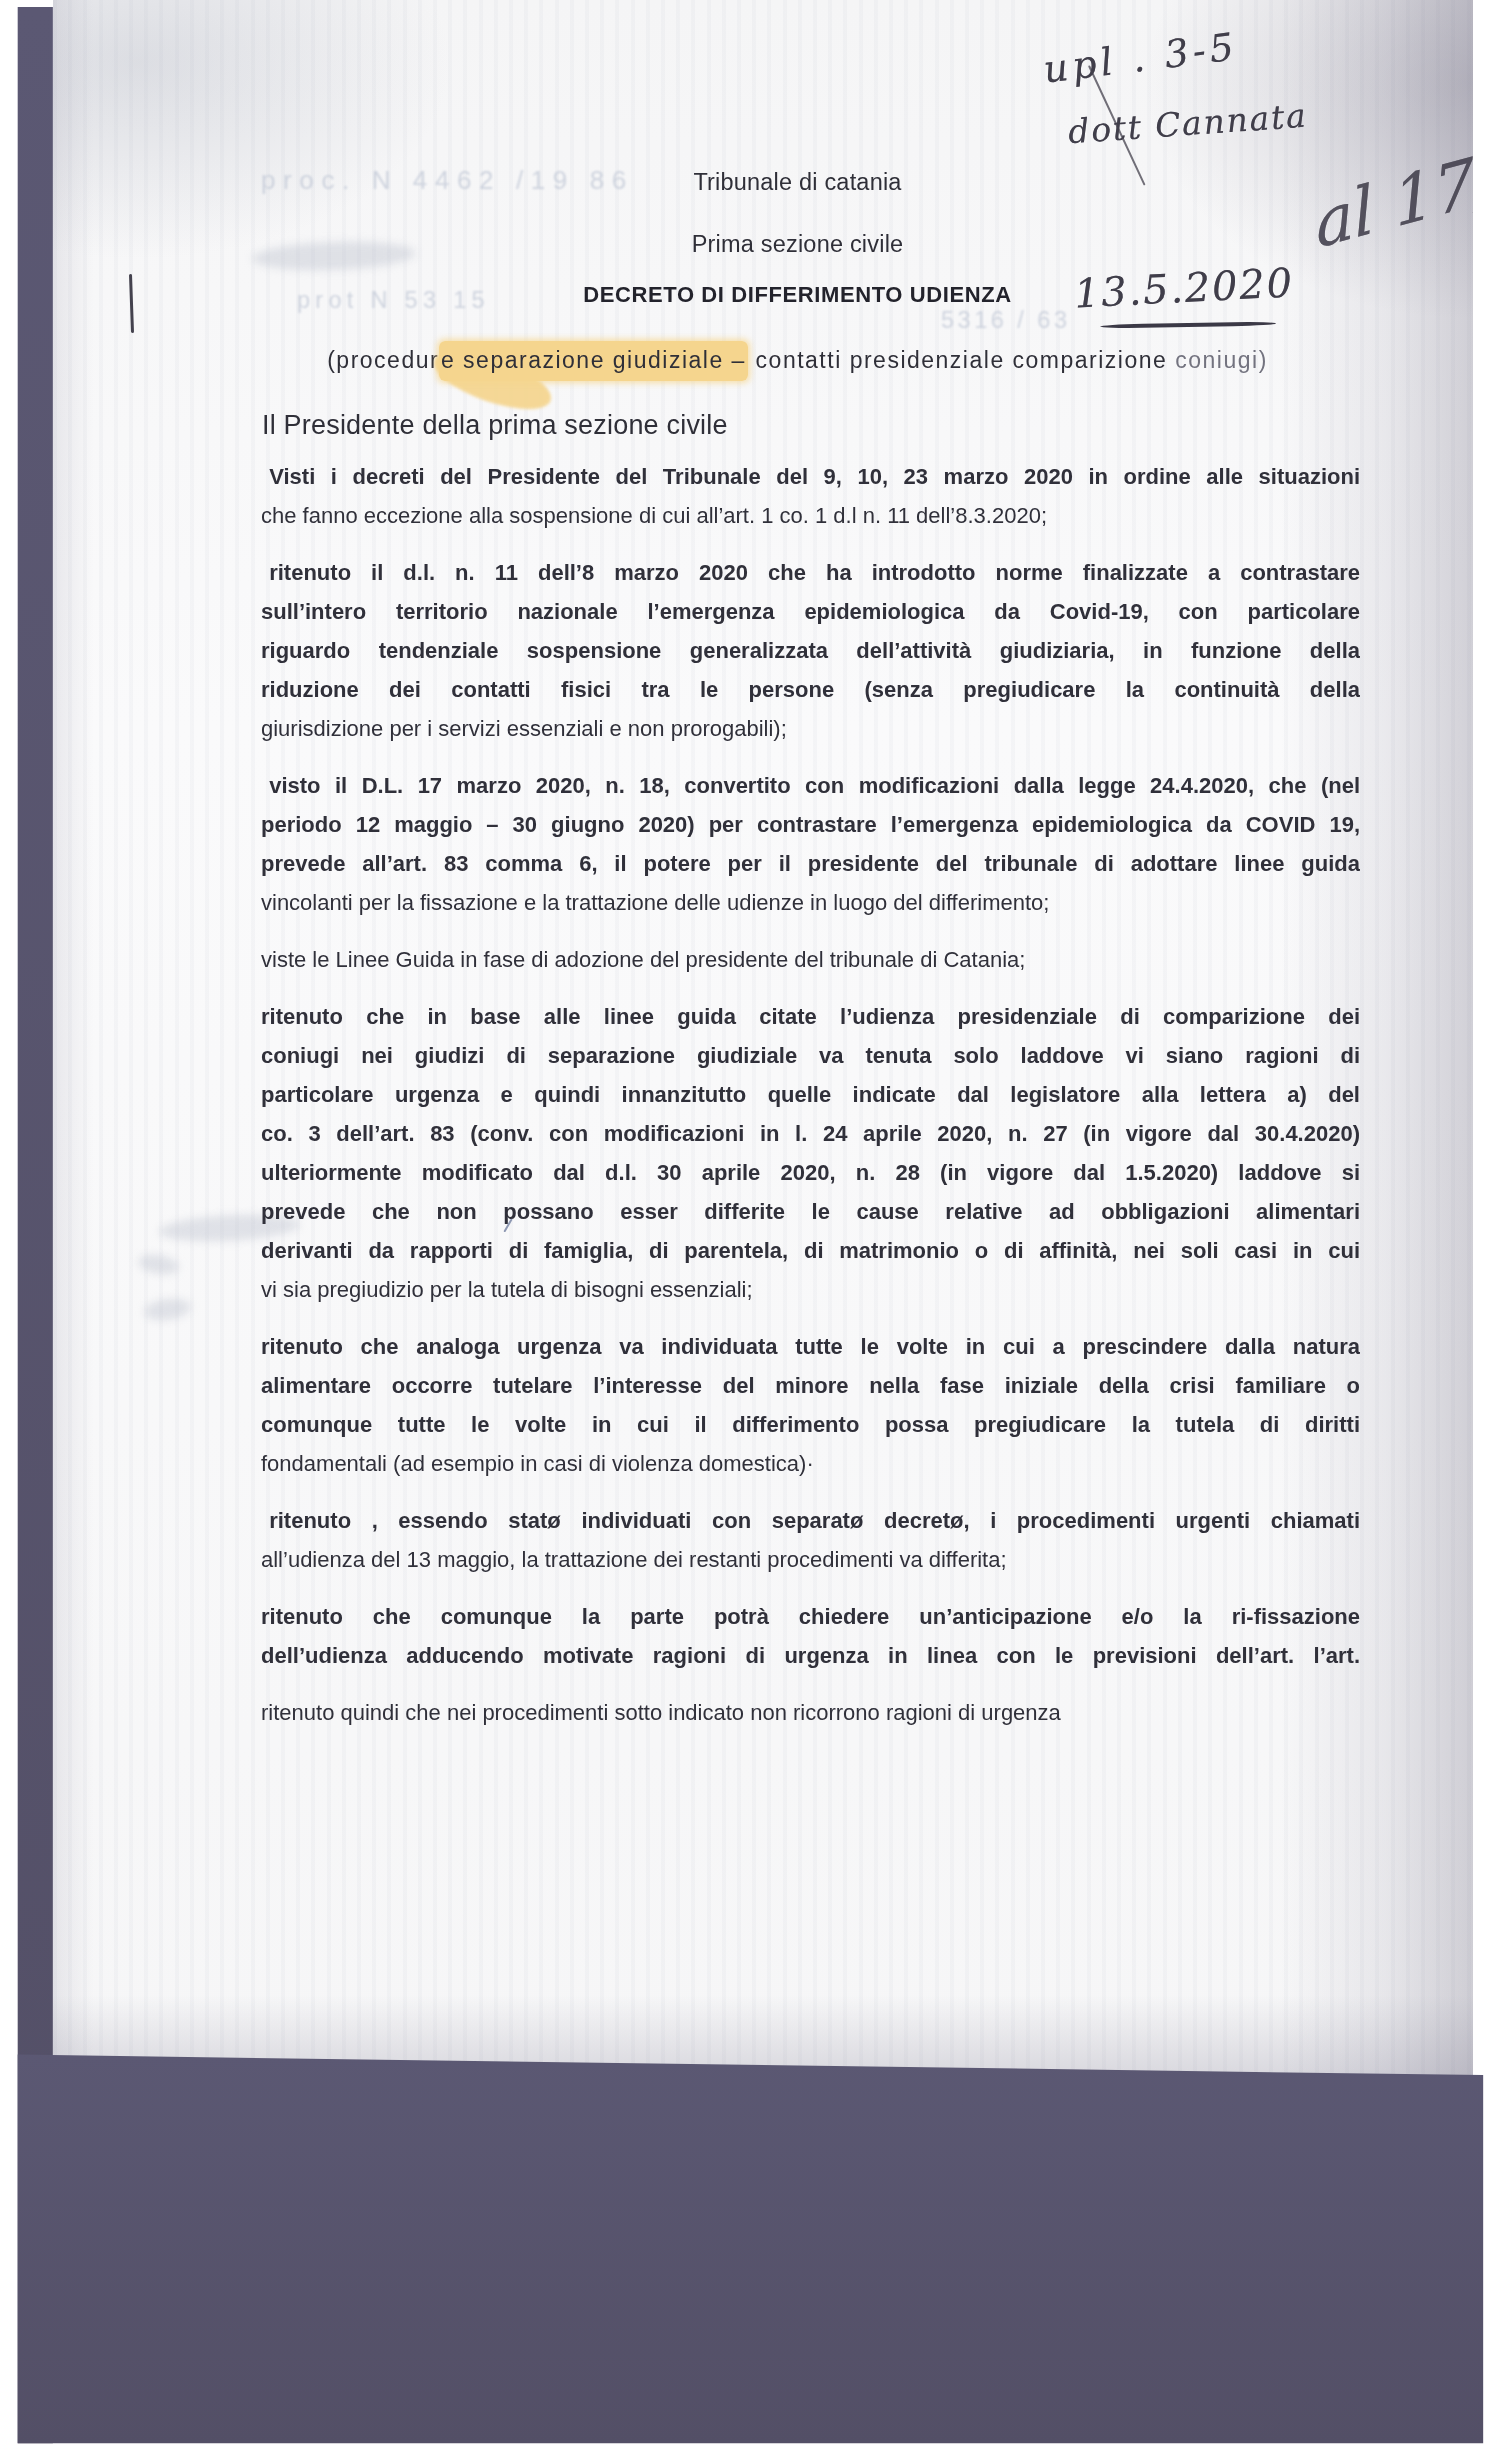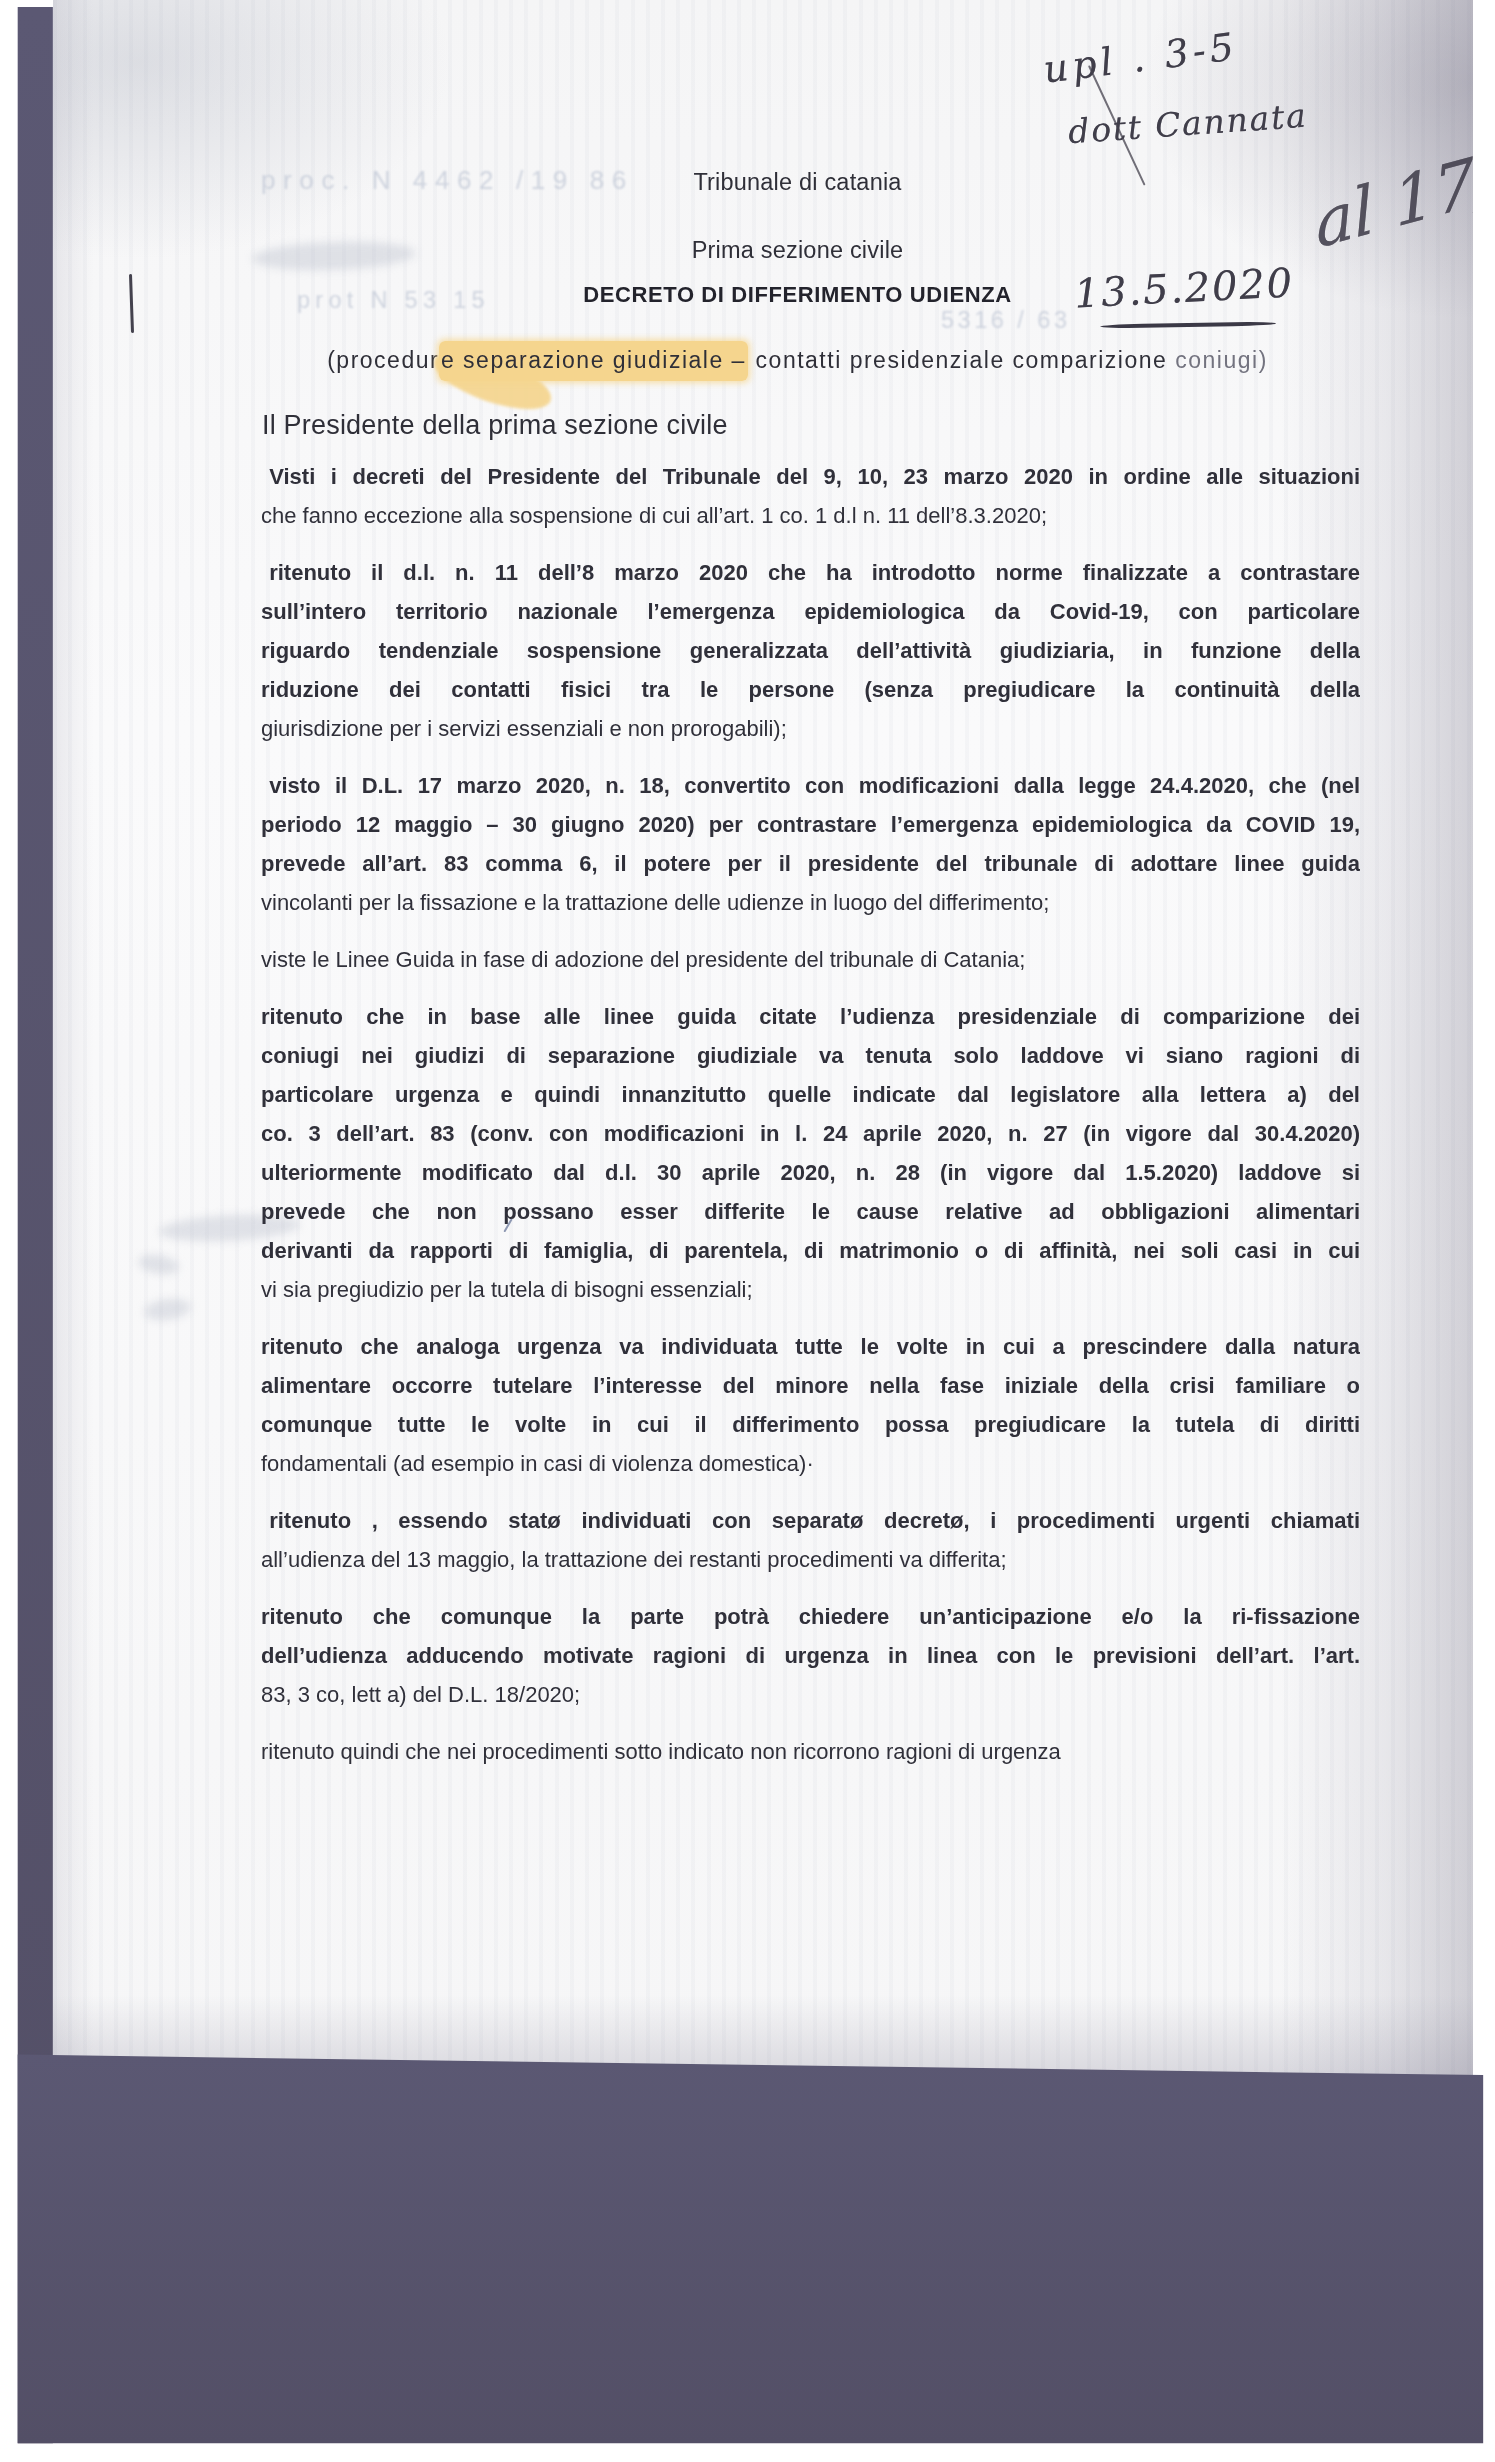--- a/index.html
+++ b/index.html
@@ -22,7 +22,7 @@
   .typ{position:absolute;color:#2f2f38;letter-spacing:0.2px;}
   .hline{left:208px;width:1073px;text-align:center;line-height:1.1;}
   .h-court{top:170px;font-size:23.5px;}
-  .h-section{top:232px;font-size:23.5px;margin-top:6px;}
+  .h-section{top:232px;font-size:23.5px;}
   .h-title{top:283px;font-size:22px;font-weight:bold;color:#23232c;letter-spacing:0.6px;}
   .h-sub{top:348px;font-size:23px;letter-spacing:1.5px;white-space:nowrap;}
   .h-presider{left:209px;top:410px;font-size:27px;}

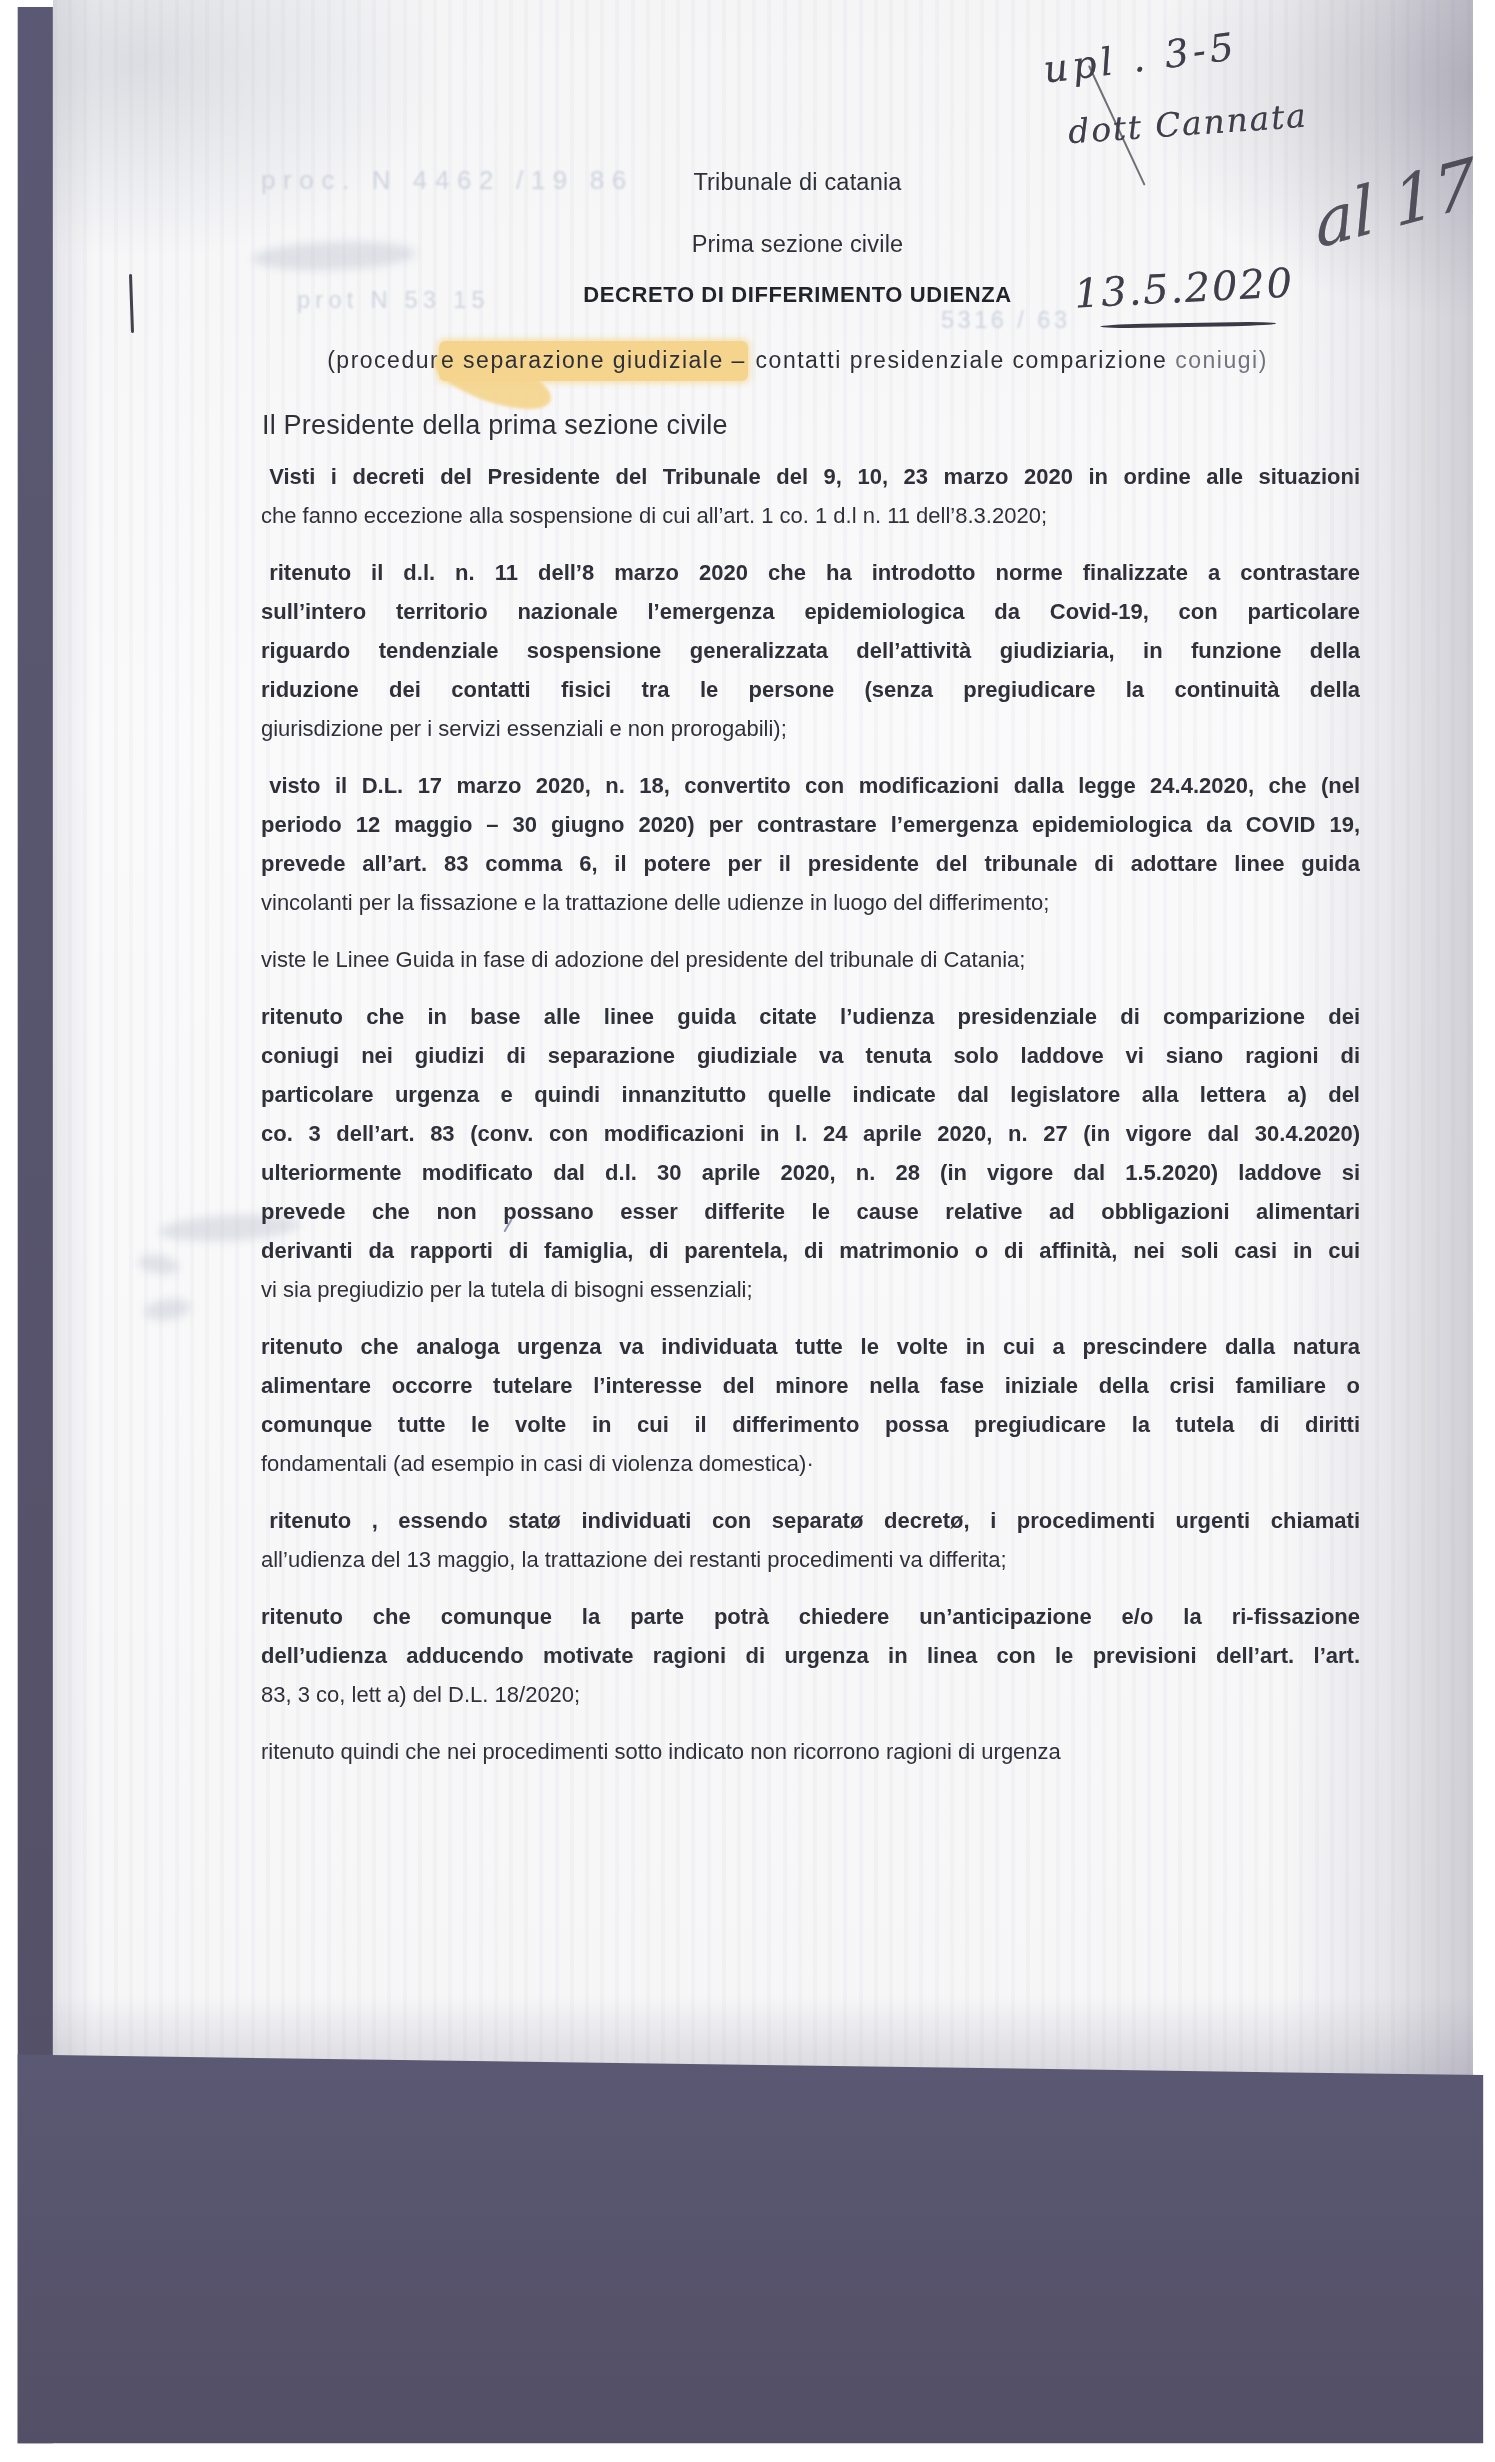--- a/index.html
+++ b/index.html
@@ -129,7 +129,6 @@
         <div class="para">
           <div class="ln j">ritenuto che comunque la parte potrà chiedere un’anticipazione e/o la ri-fissazione</div>
           <div class="ln j">dell’udienza adducendo motivate ragioni di urgenza in linea con le previsioni dell’art. l’art.</div>
-          <div class="ln">83, 3 co, lett a) del D.L. 18/2020;</div>
         </div>
         <div class="para">
           <div class="ln">ritenuto quindi che nei procedimenti sotto indicato non ricorrono ragioni di urgenza</div>

